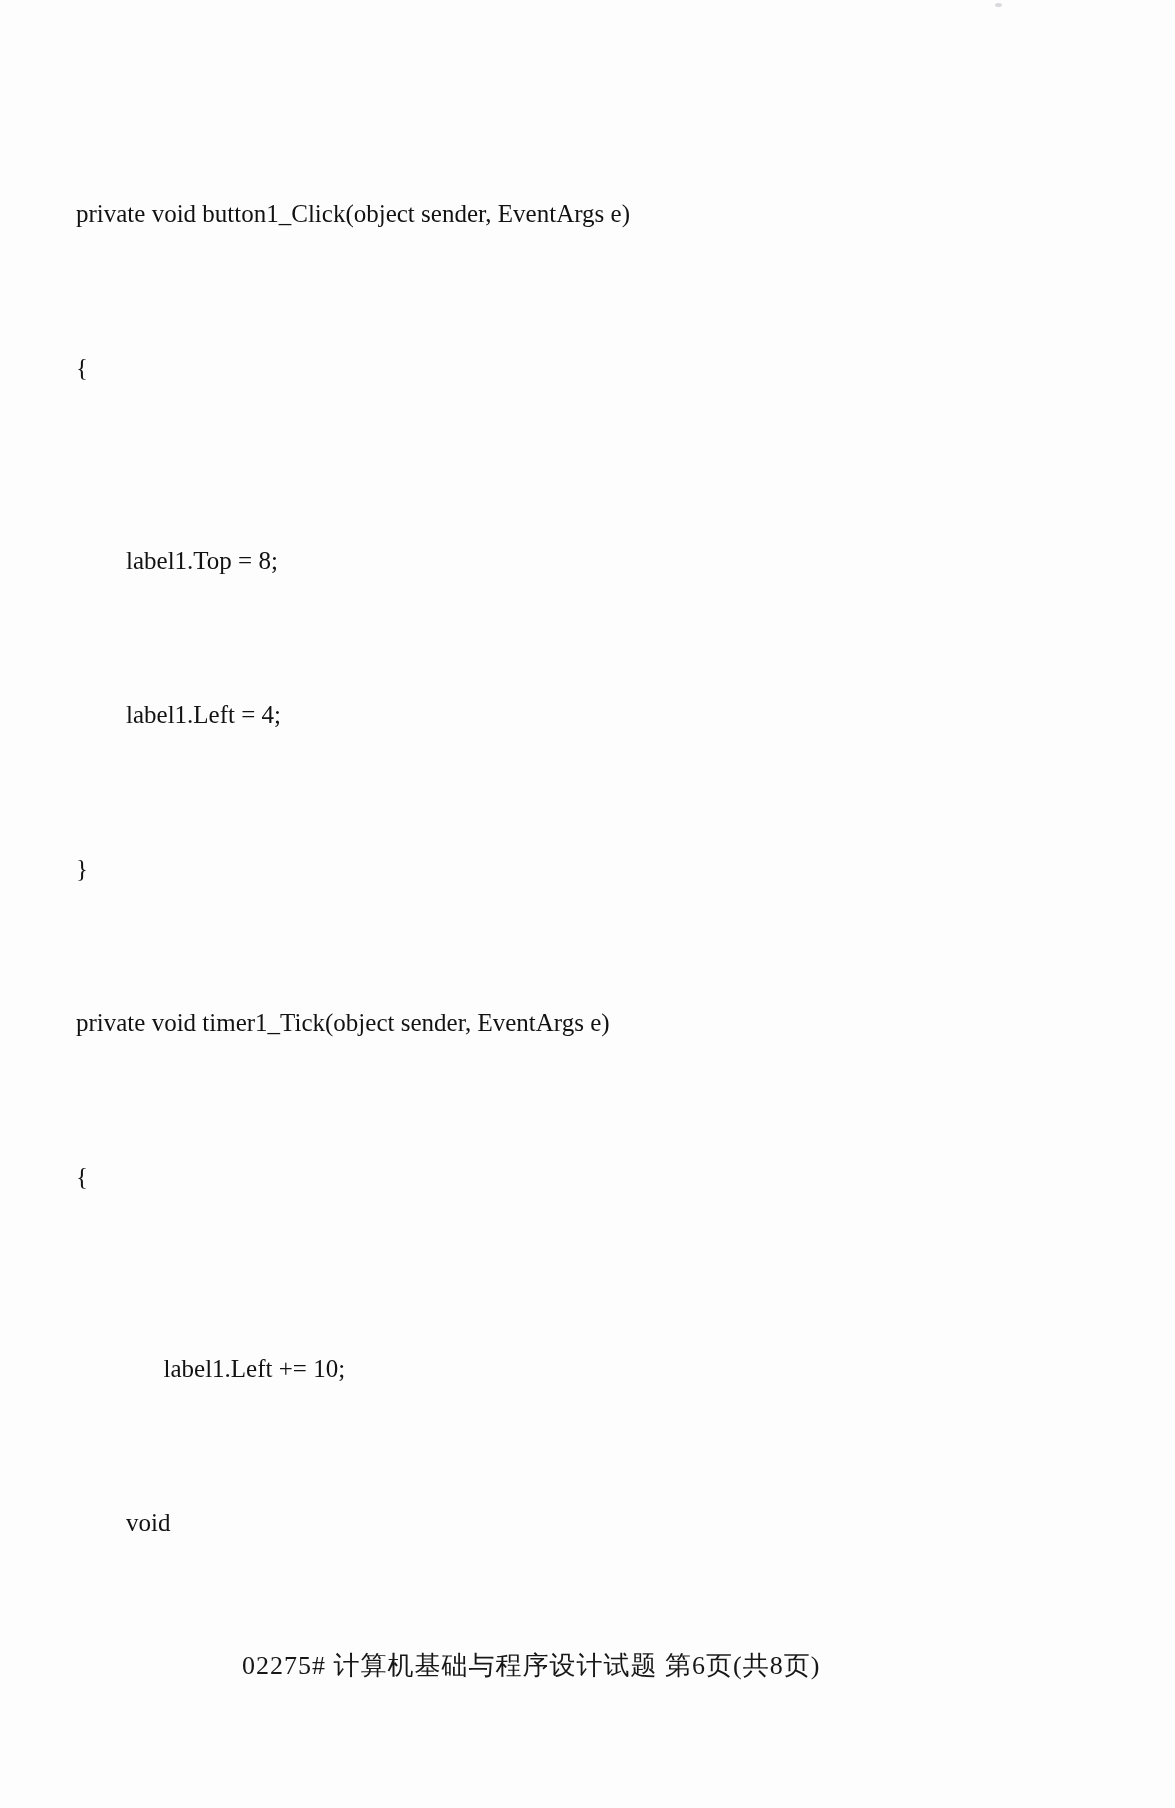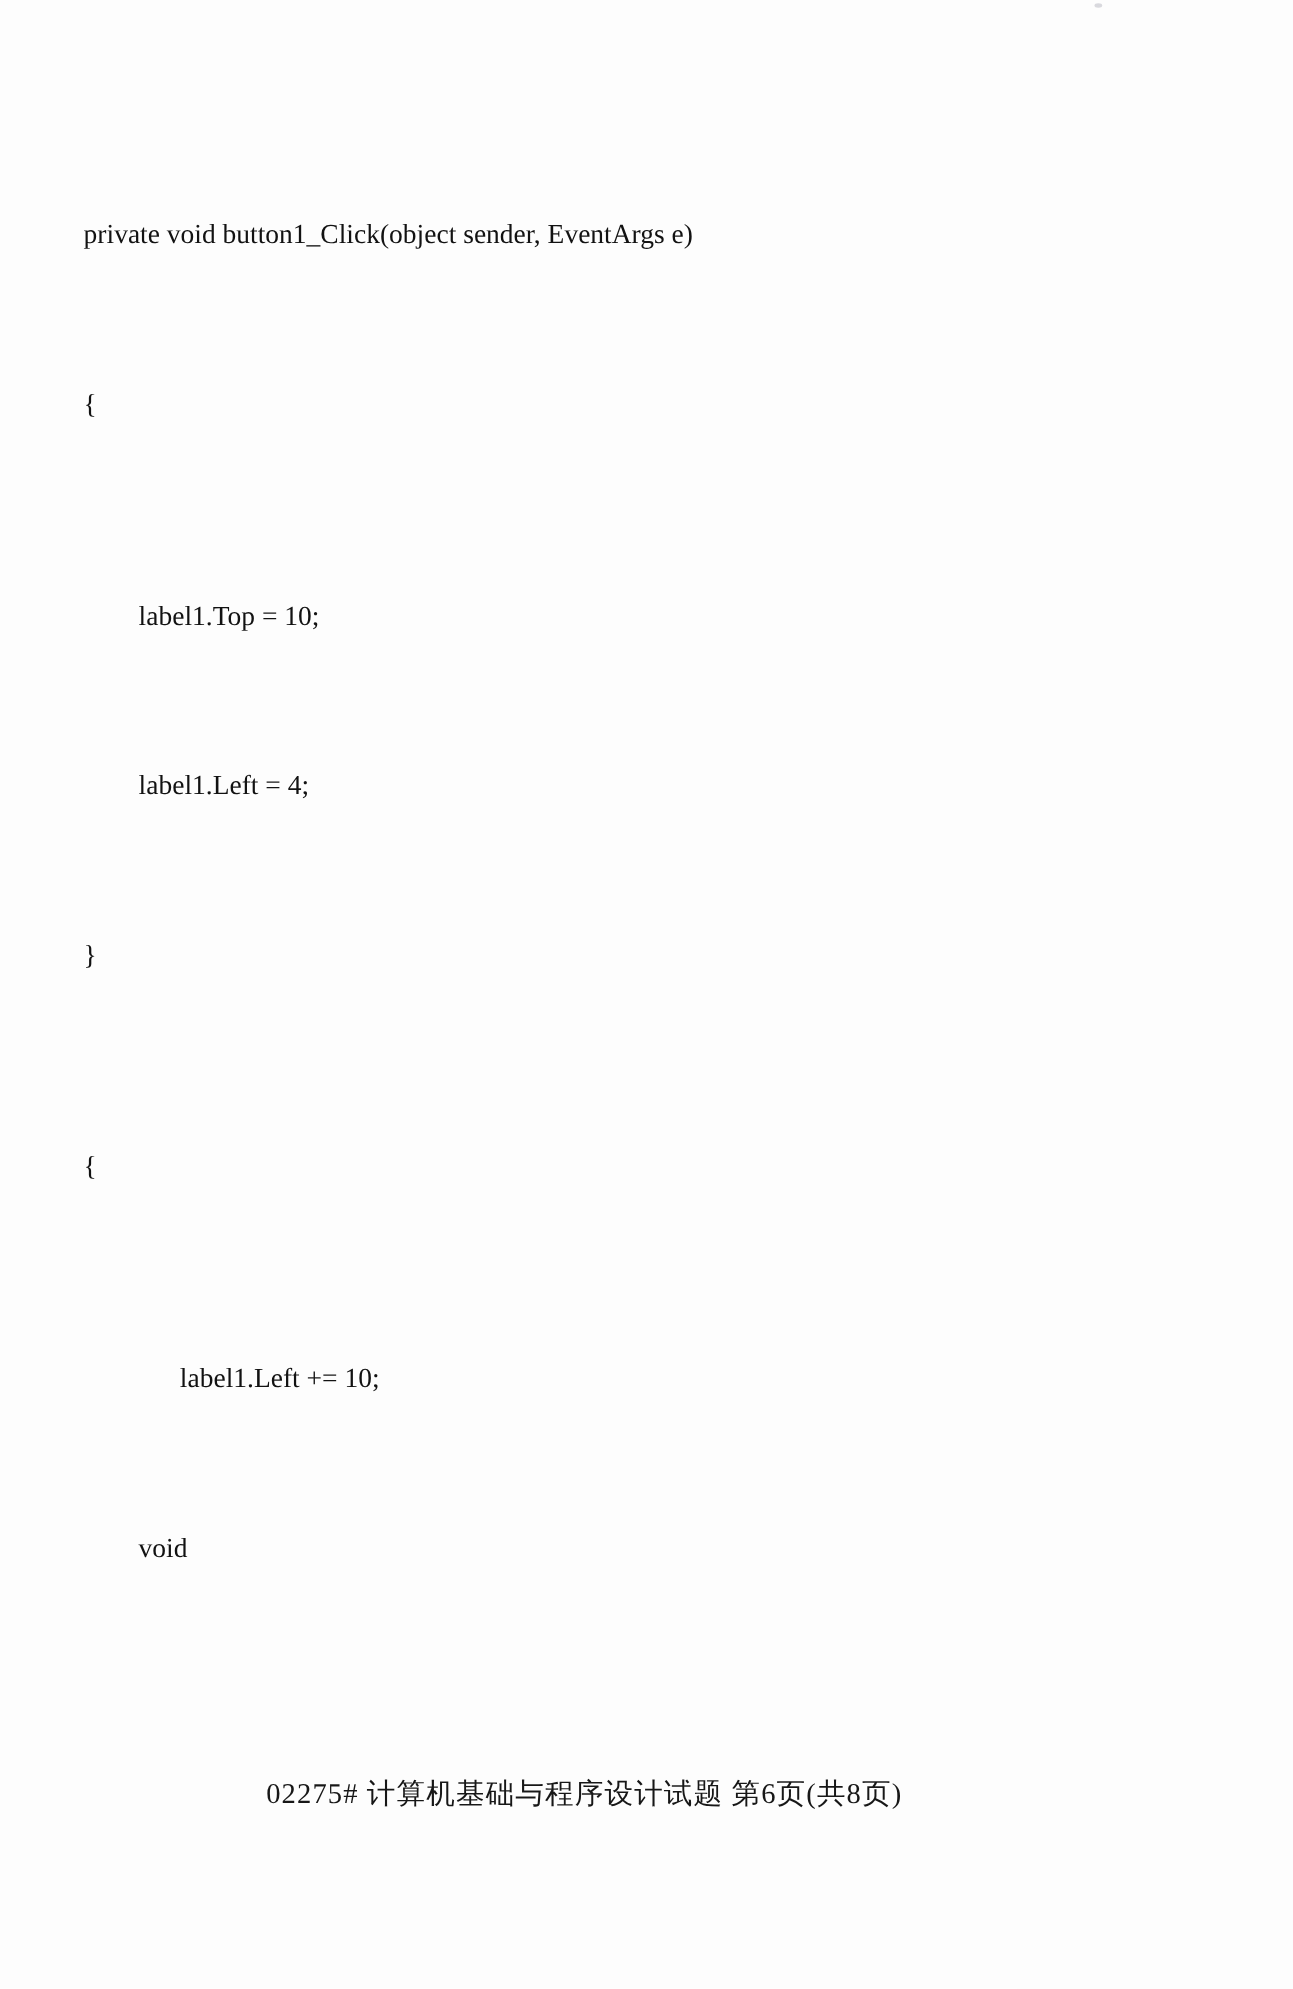--- a/index.html
+++ b/index.html
@@ -56,7 +56,7 @@
         <div class="code-line">{</div>
       
       
-        <div class="code-line">        label1.Top = 10;</div>
+        <div class="code-line">        label1.Top = 8;</div>
       
         <div class="code-line">        label1.Left = 4;</div>
       

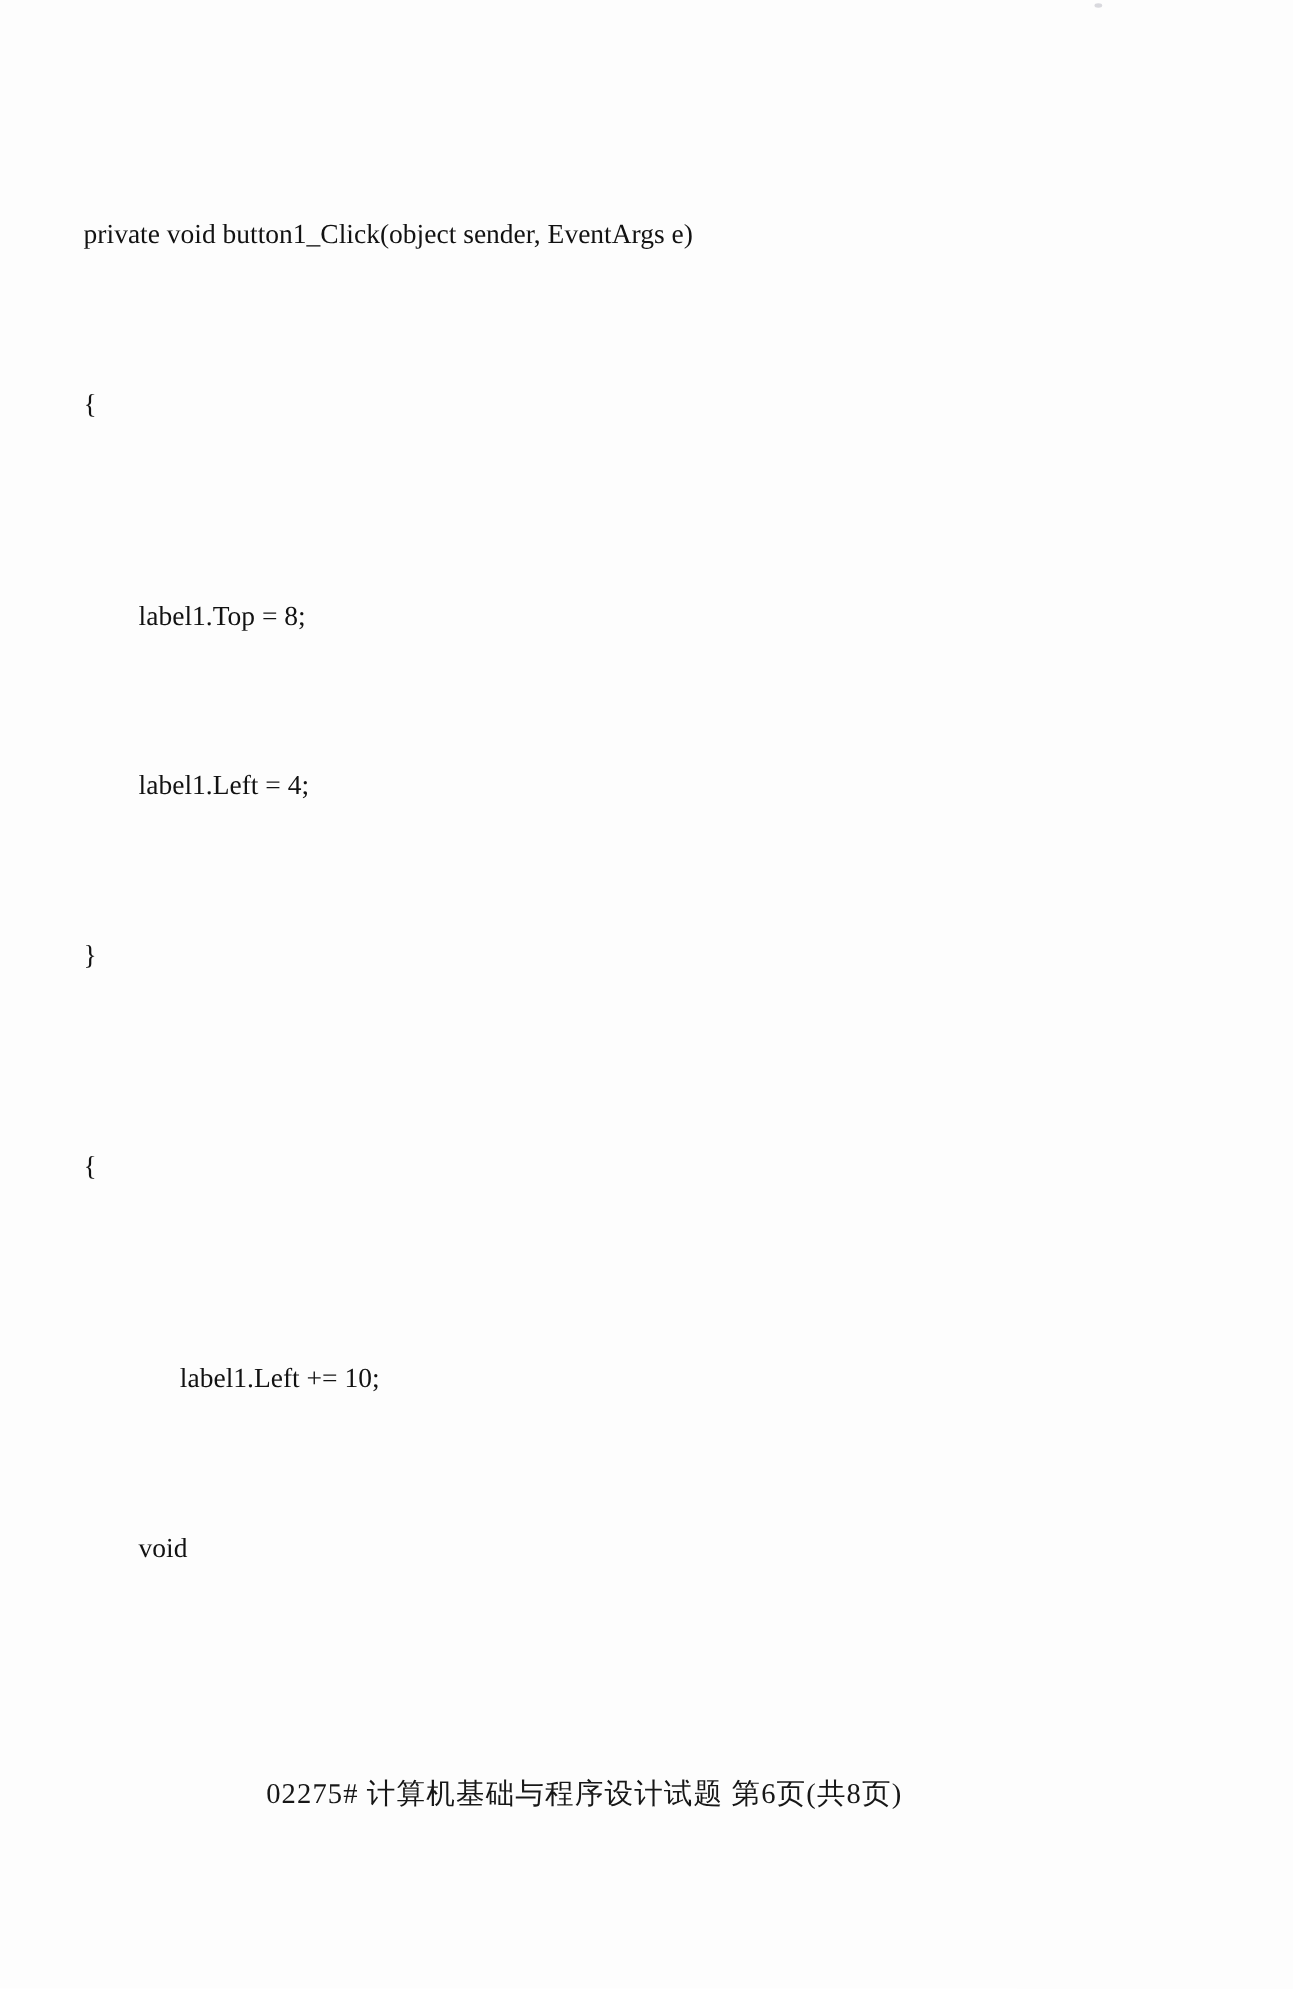--- a/index.html
+++ b/index.html
@@ -62,6 +62,7 @@
       
         <div class="code-line">}</div>
       
+        <div class="code-line">private void timer1_Tick(object sender, EventArgs e)</div>
       
         <div class="code-line">{</div>
       

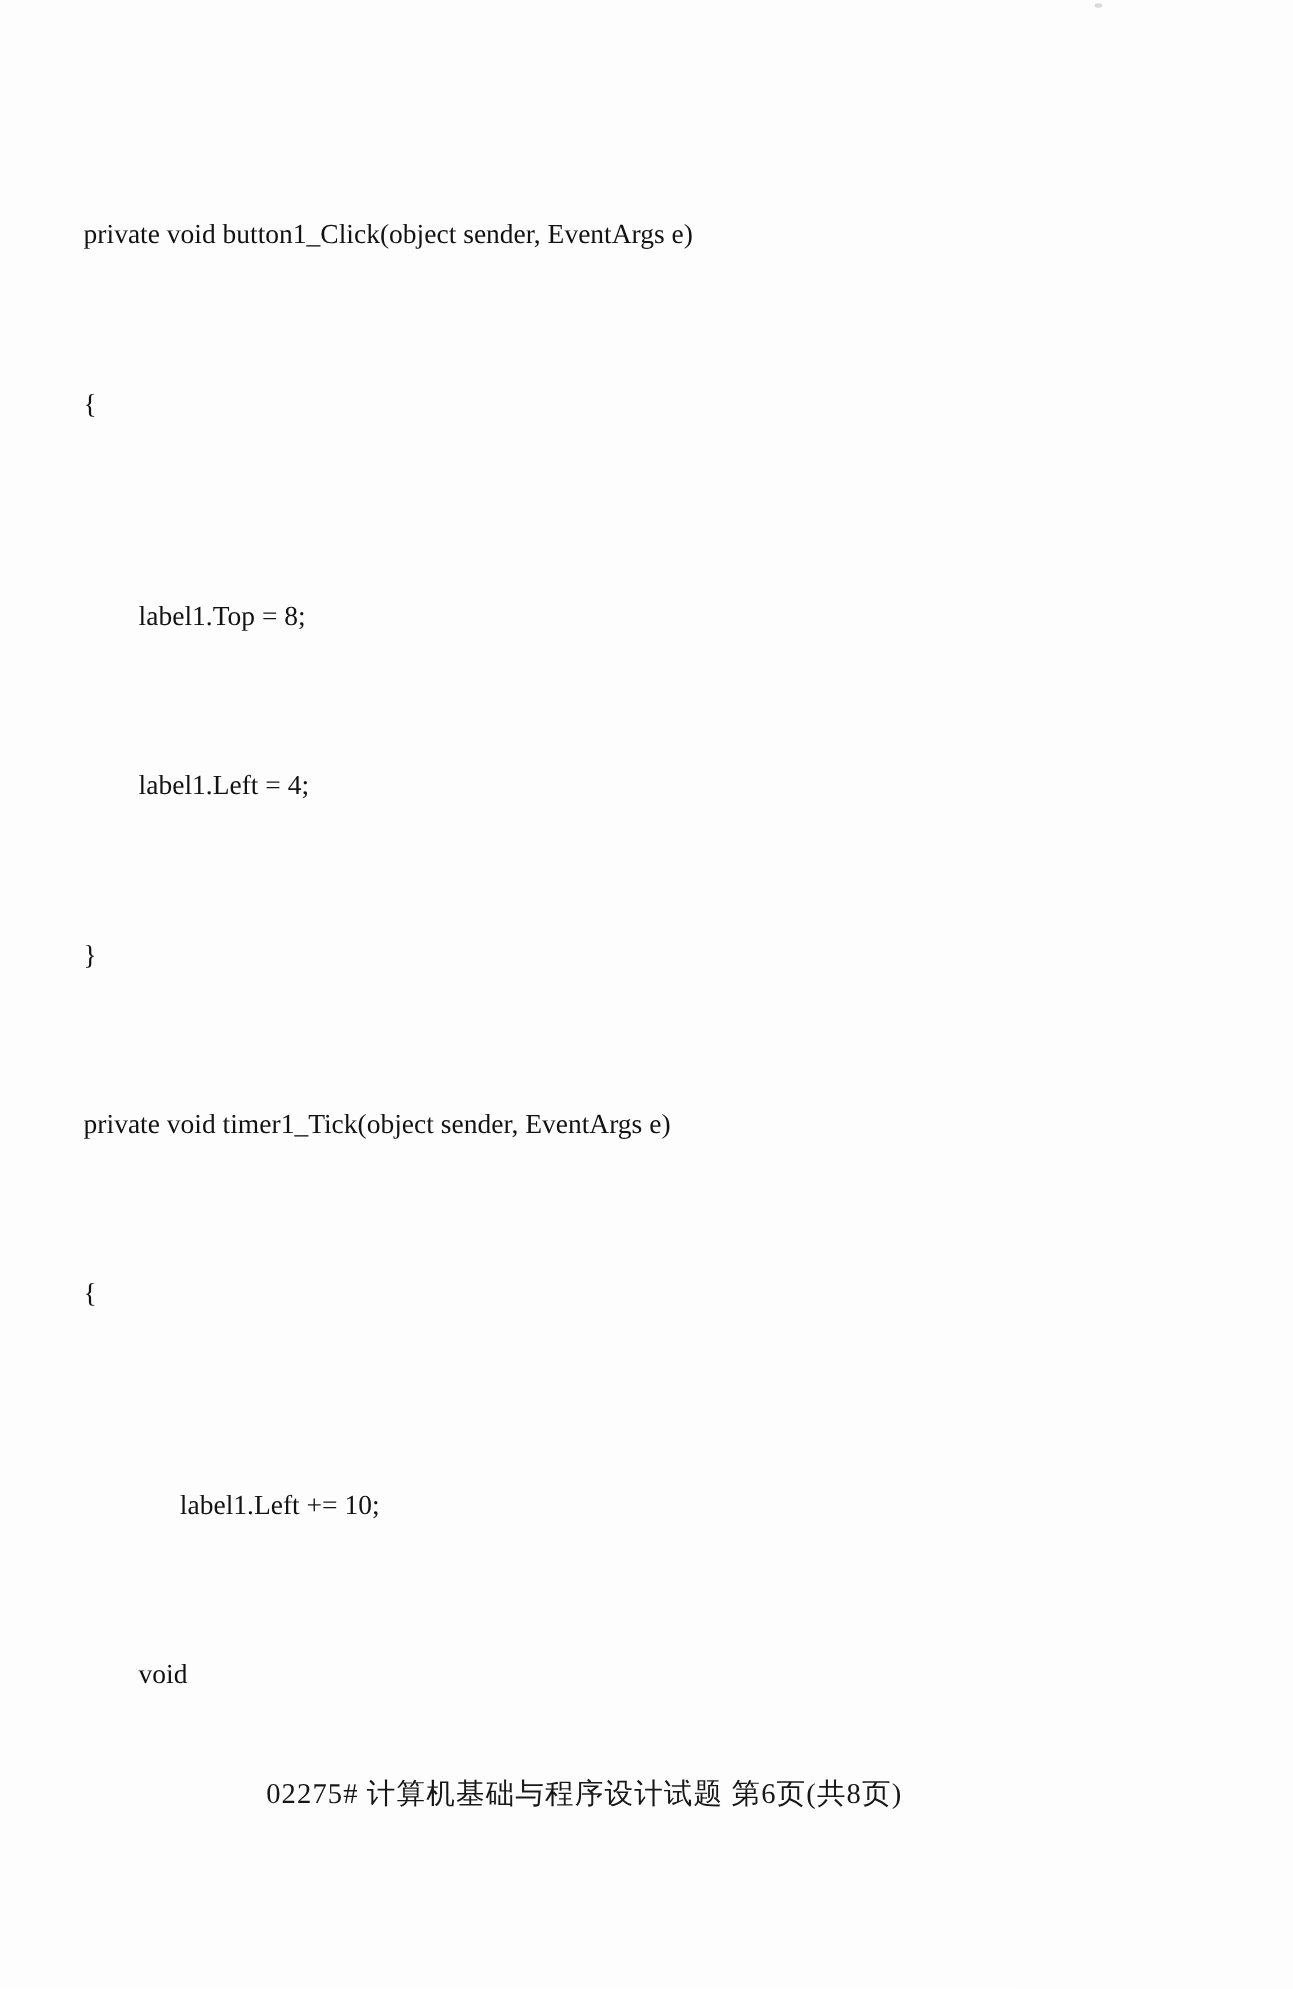--- a/index.html
+++ b/index.html
@@ -25,7 +25,7 @@
   .page-footer {
     position: absolute;
     left: 242px;
-    top: 1613px;
+    top: 1648px;
     font-size: 26px;
     letter-spacing: 1px;
     color: #171717;

